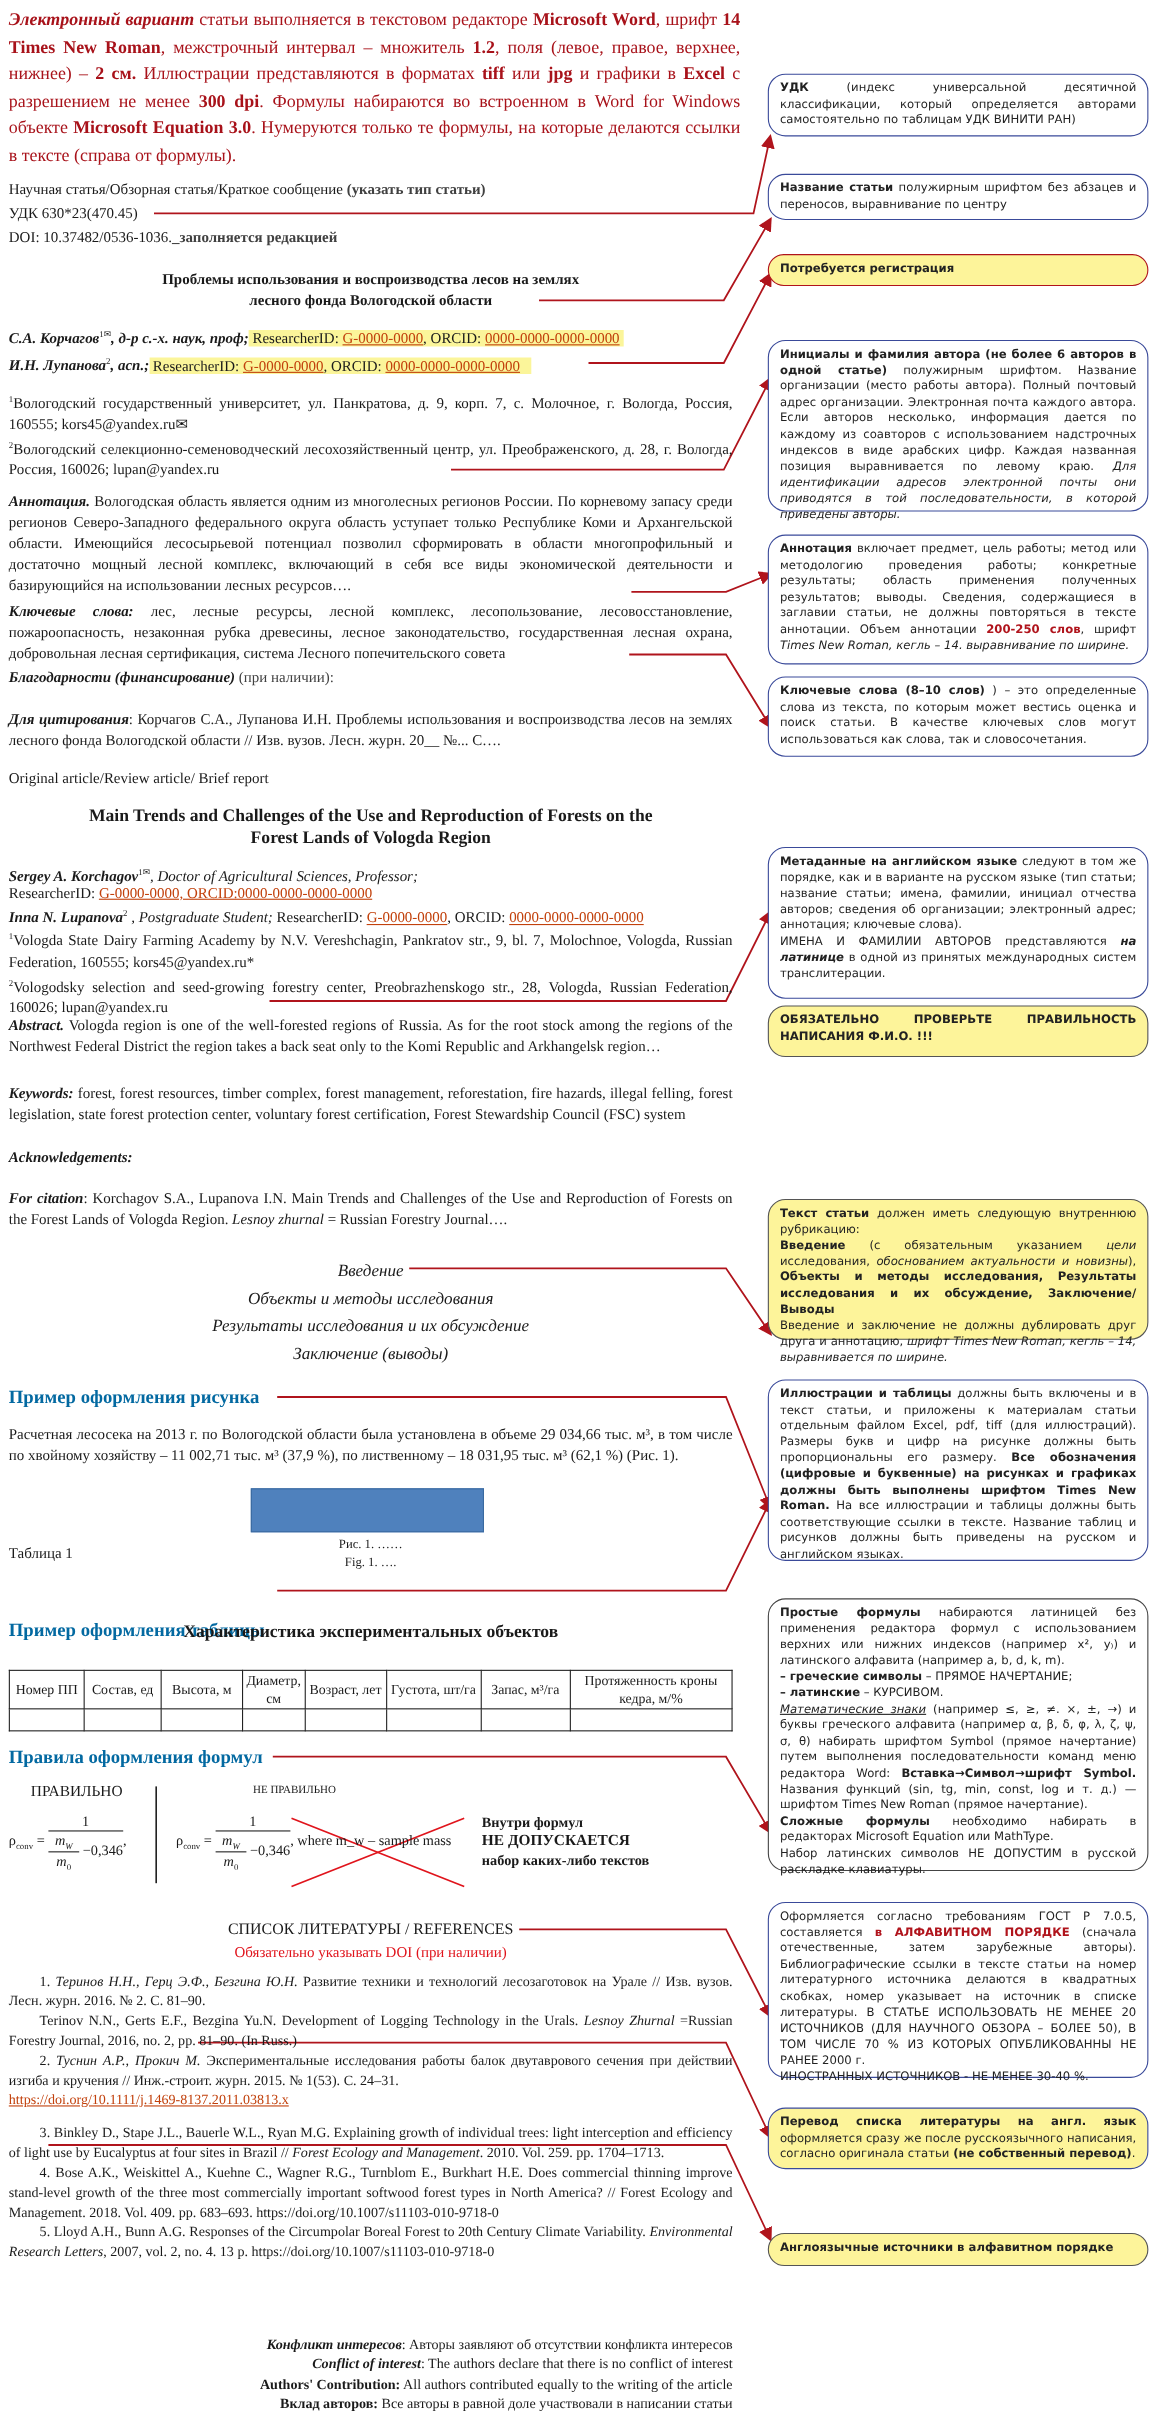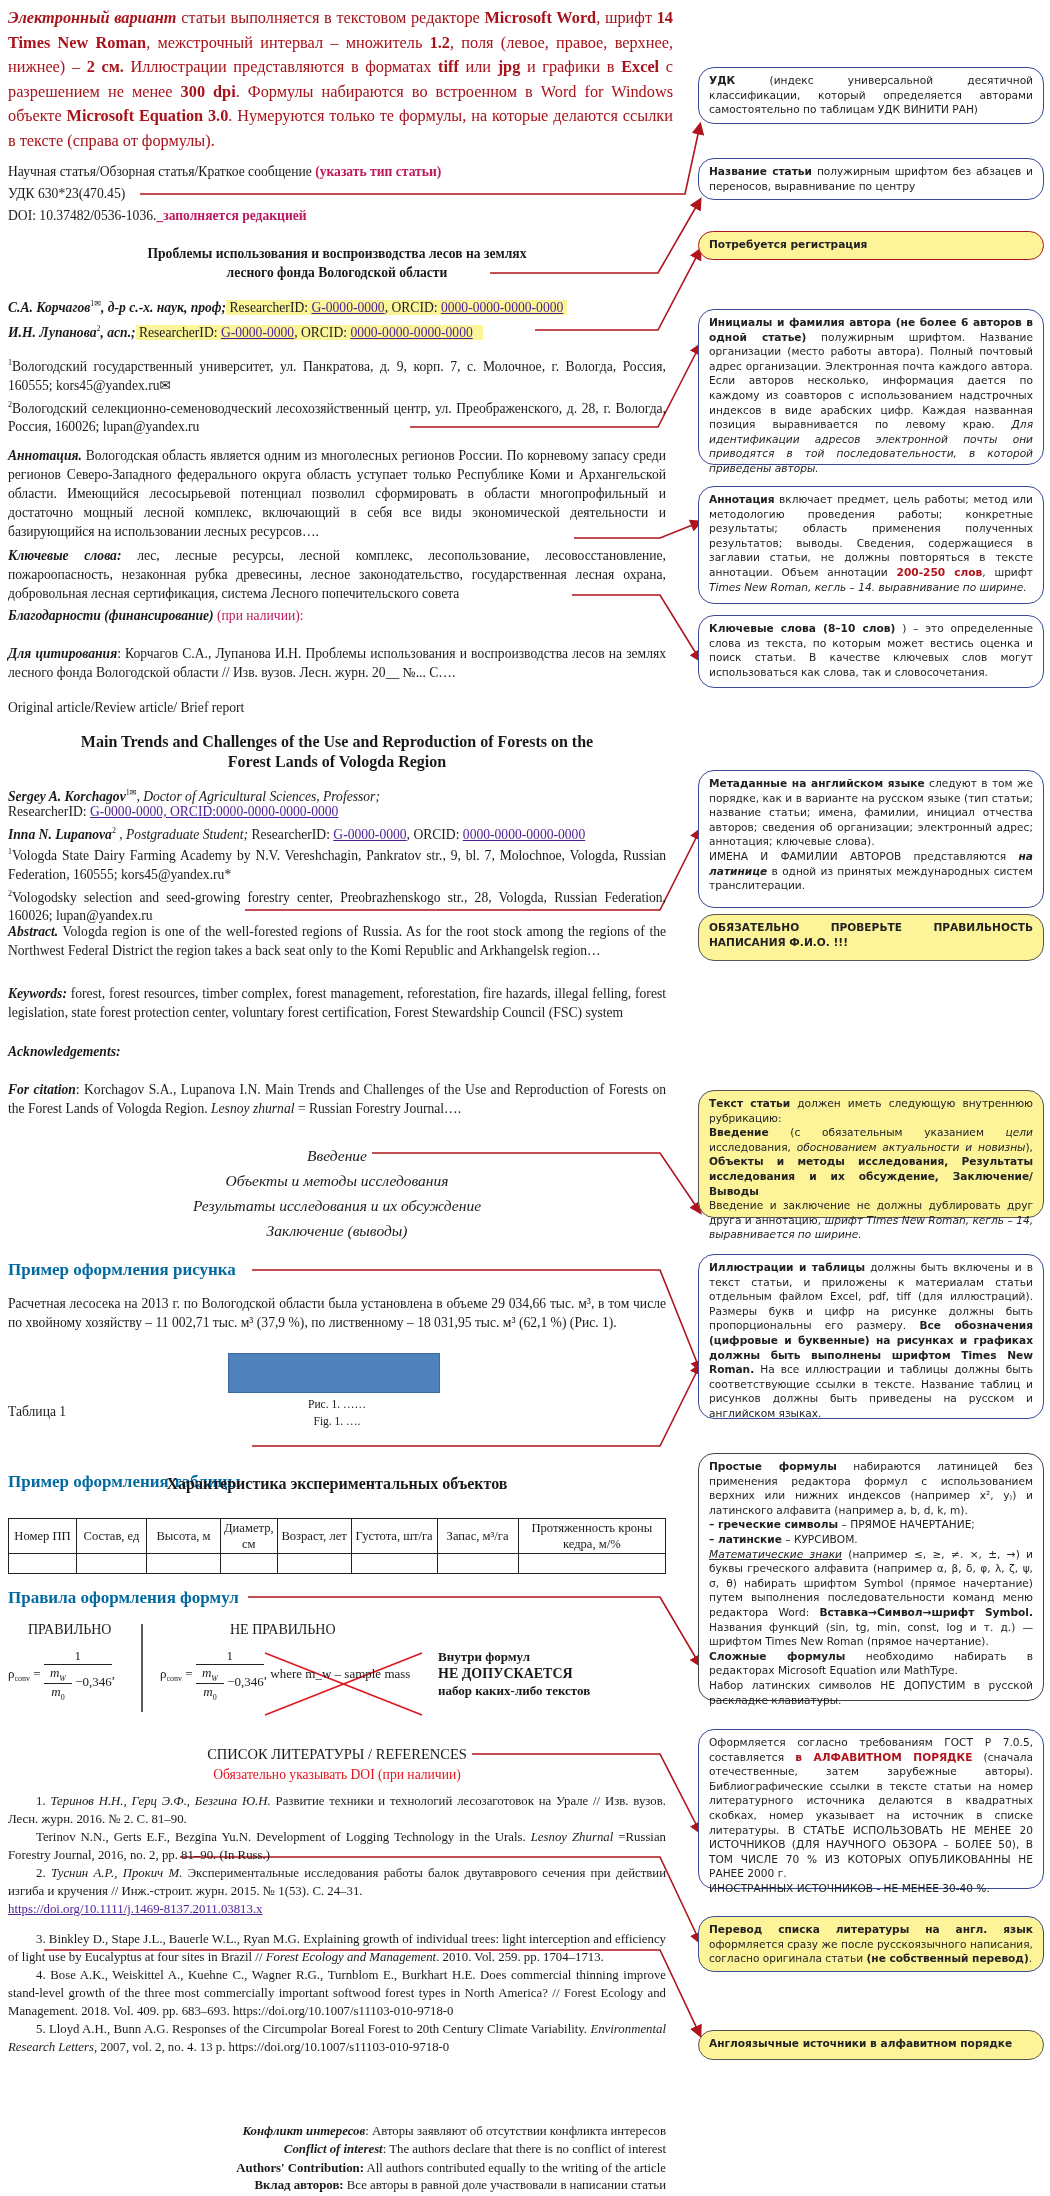--- a/index.html
+++ b/index.html
@@ -5,7 +5,7 @@
 *{box-sizing:border-box;margin:0;padding:0}
 body{width:1050px;height:2196px;background:#fff;position:relative;font-family:"Liberation Serif",serif;color:#1a1a1a;overflow:hidden}
 .abs{position:absolute}
-.red{color:#be185d}
+.red{color:#404040}
 .bright{color:#e0141c}
 .intro{position:absolute;left:8px;top:6px;width:665px;font-size:16.3px;line-height:24.5px;color:#a8121a;text-align:justify}
 .intro b{font-weight:bold}

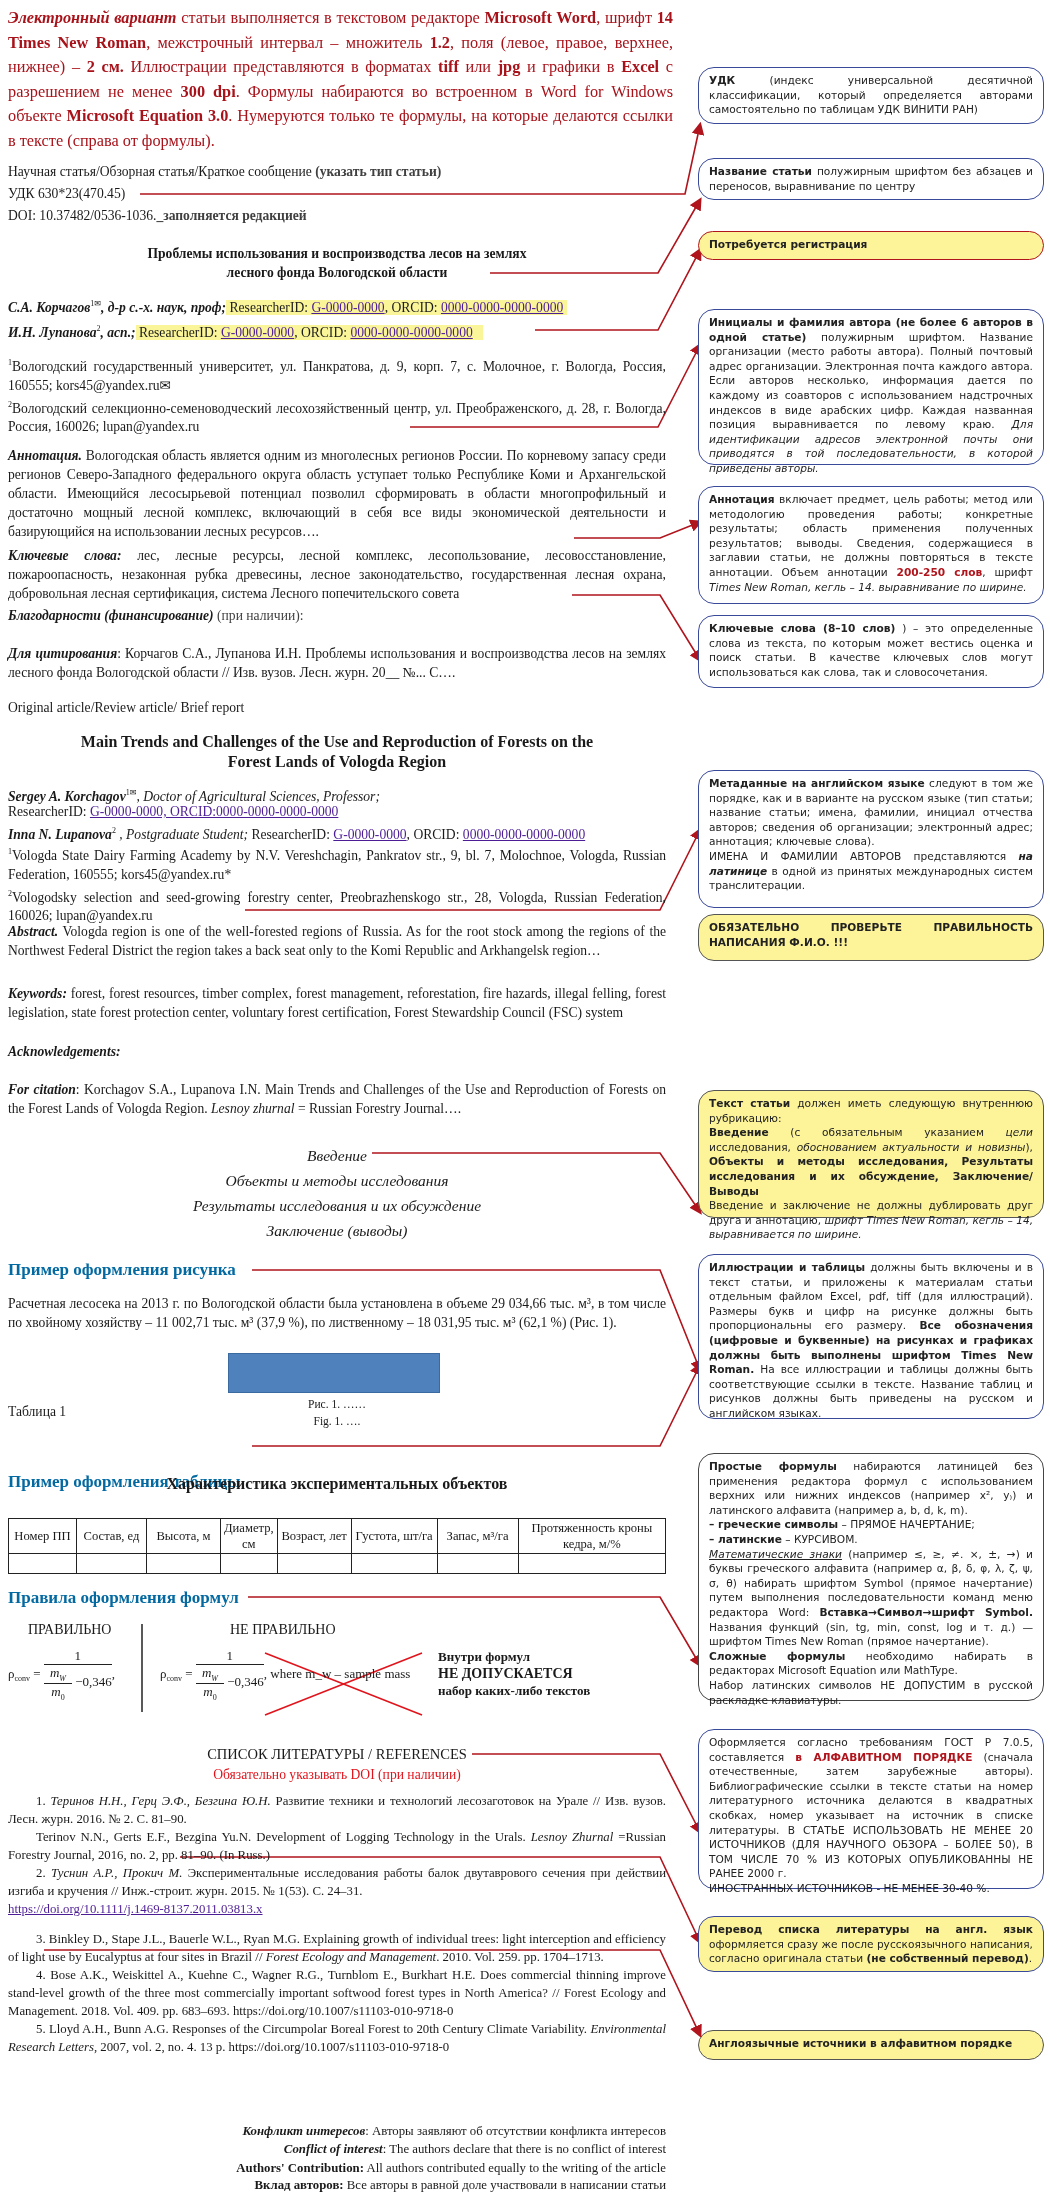--- a/index.html
+++ b/index.html
@@ -11,7 +11,7 @@
 .intro b{font-weight:bold}
 .p{position:absolute;left:8px;width:658px;font-size:13.6px;line-height:19px;text-align:justify}
 .center{text-align:center}
-.link{color:#4c1d95;text-decoration:underline}
+.link{color:#c2410c;text-decoration:underline}
 .hl{background:#fbf59a}
 .sectionhead{position:absolute;left:8px;font-size:17px;font-weight:bold;color:#0369a1}
 .ital{font-style:italic}

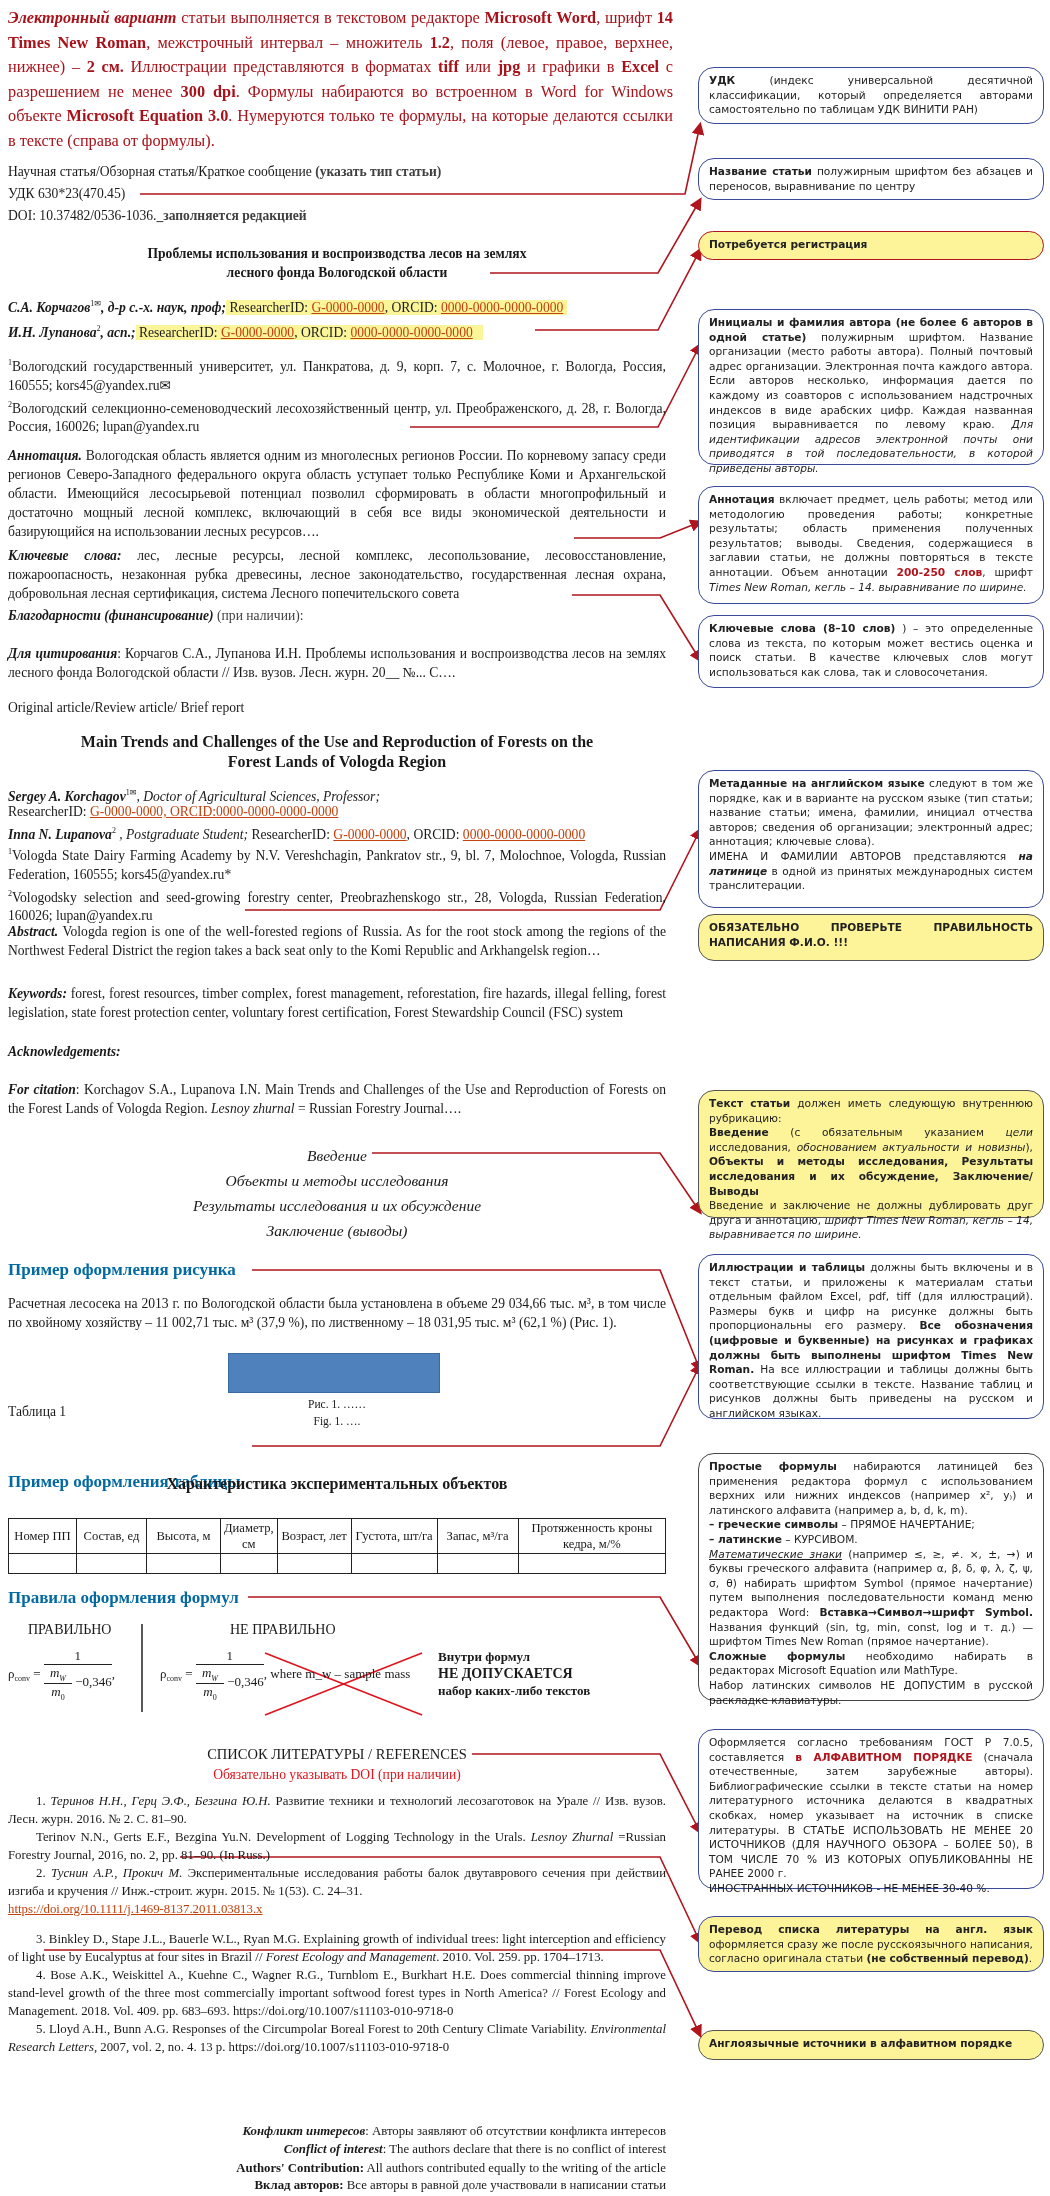--- a/index.html
+++ b/index.html
@@ -150,7 +150,7 @@
 
 <div class="sectionhead" style="top:1588px">Правила оформления формул</div>
 <div class="abs" style="left:28px;top:1622px;font-size:14px">ПРАВИЛЬНО</div>
-<div class="abs" style="left:230px;top:1622px;font-size:14px">НЕ ПРАВИЛЬНО</div>
+<div class="abs" style="left:230px;top:1622px;font-size:10px">НЕ ПРАВИЛЬНО</div>
 
 <div class="abs" style="left:8px;top:1648px;font-size:13px">
   <span>ρ</span><sub style="font-size:8px">conv</sub> =

